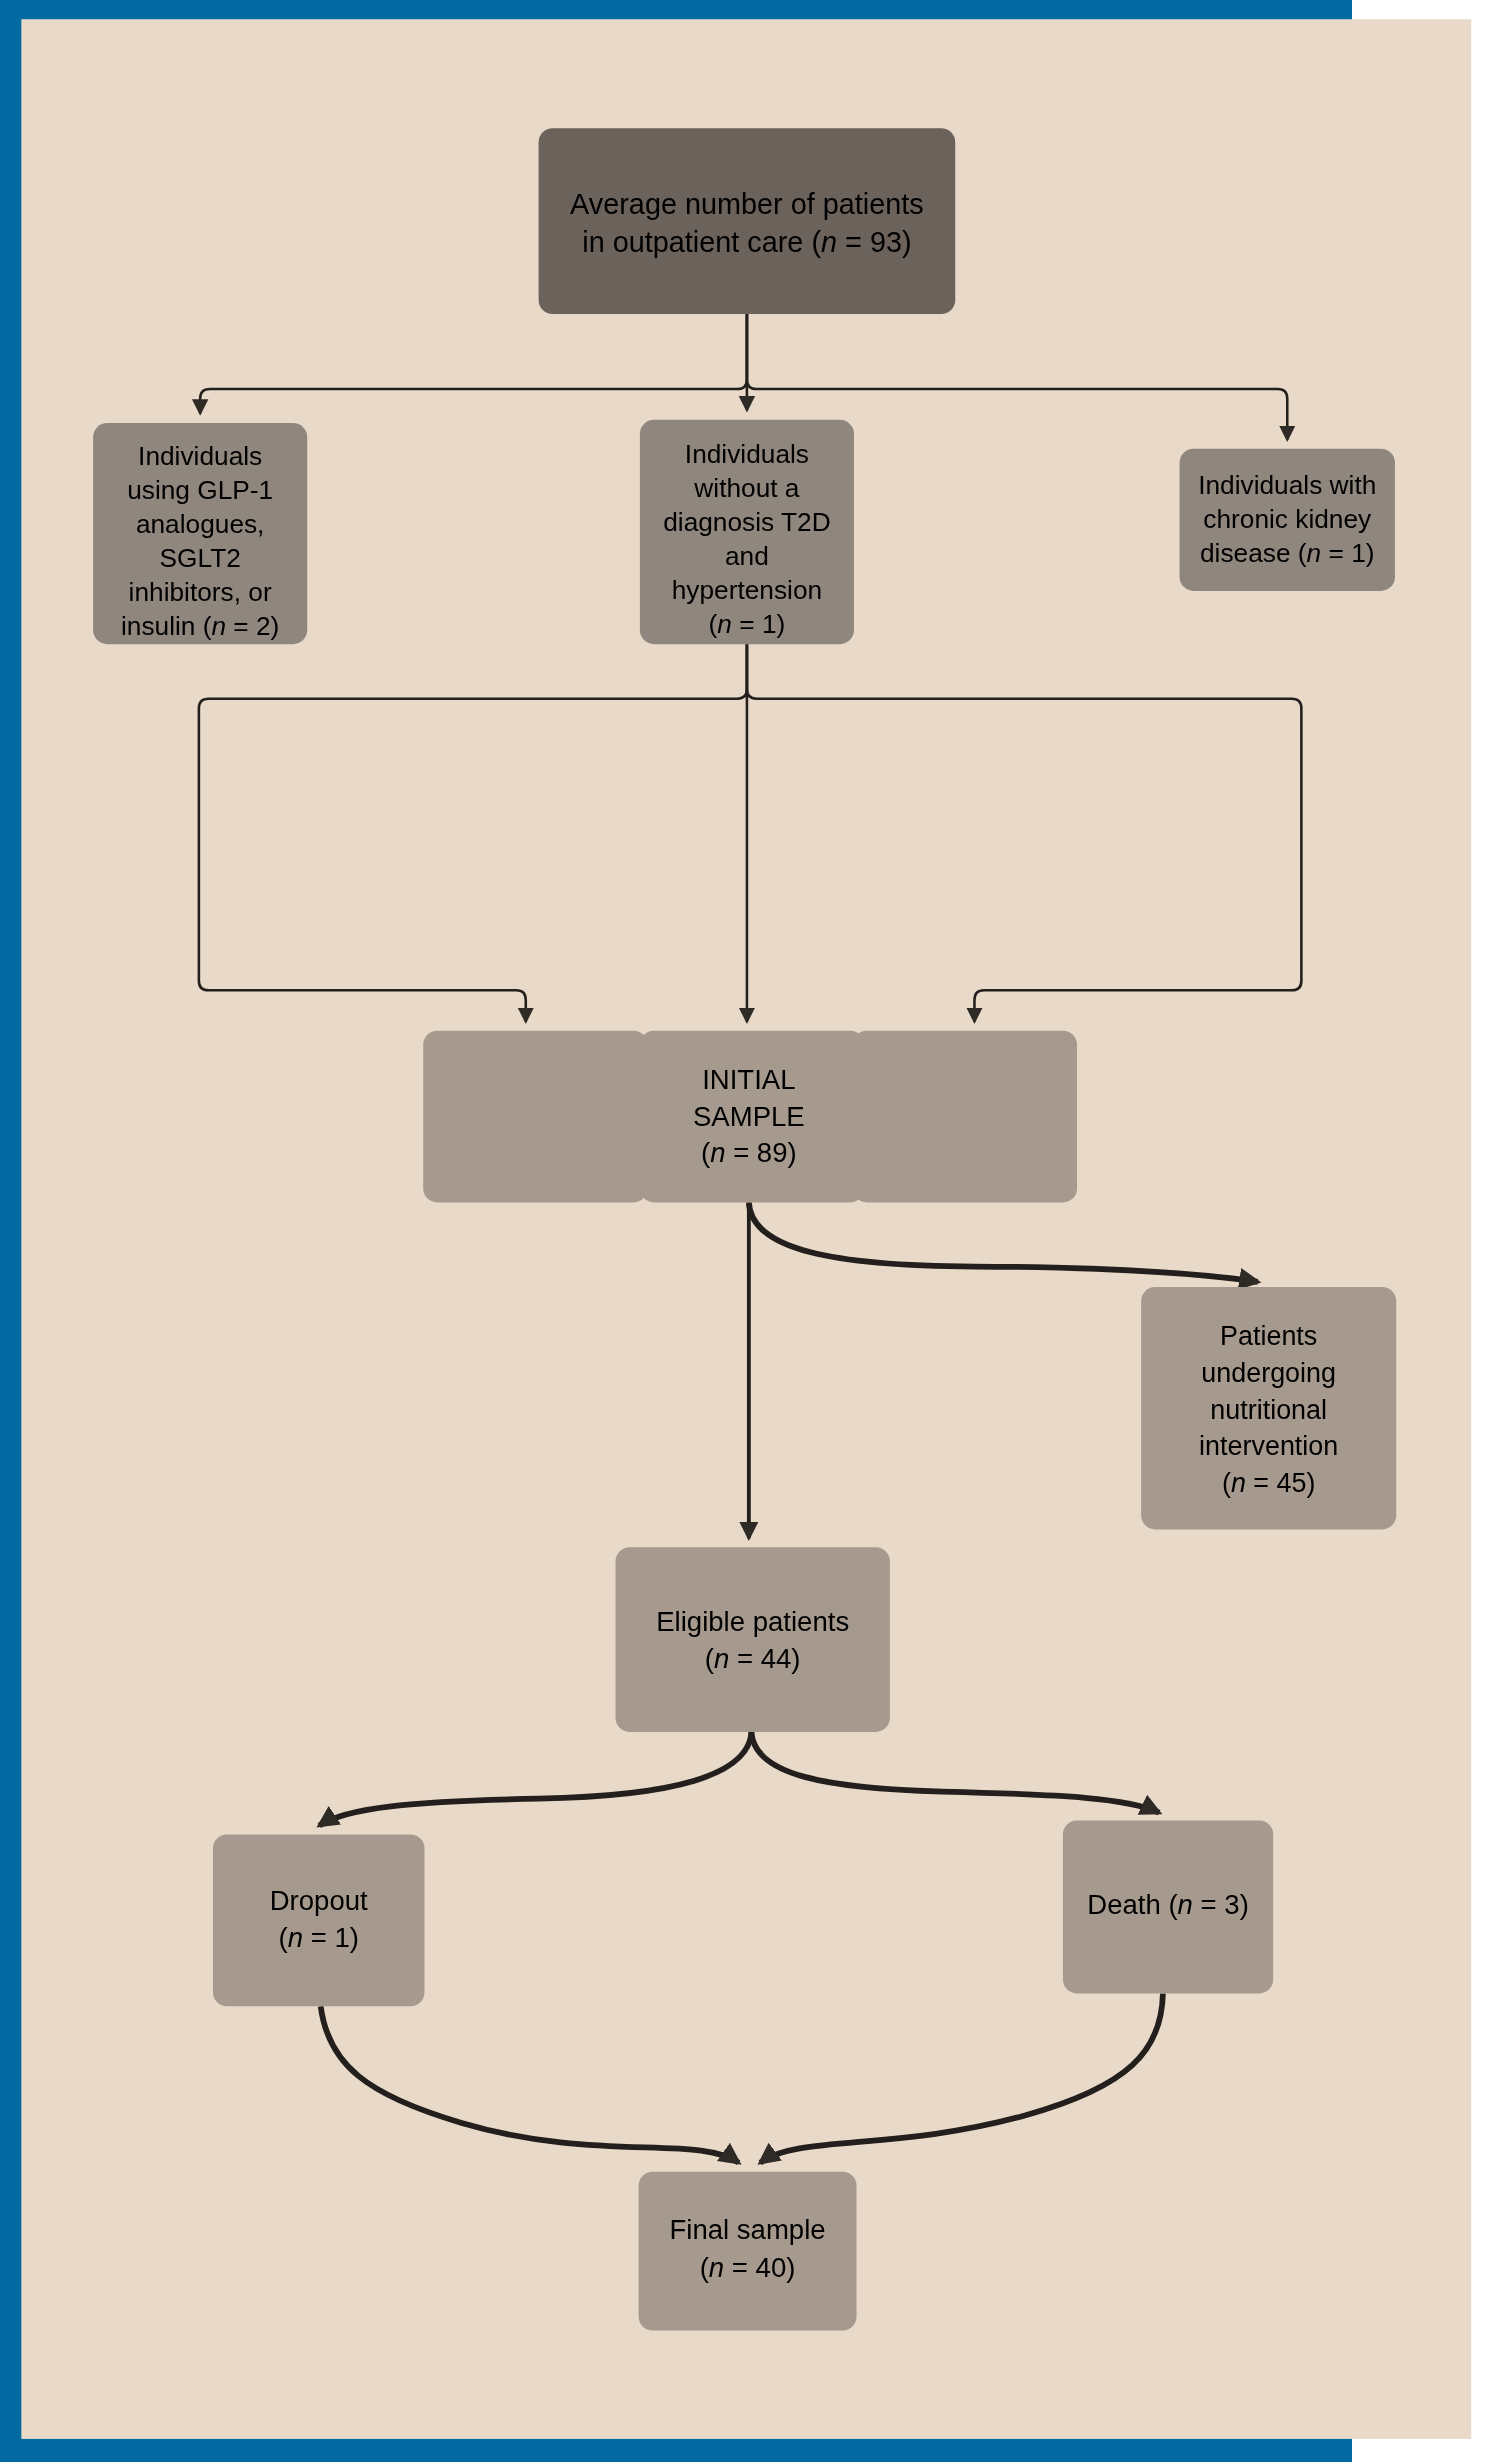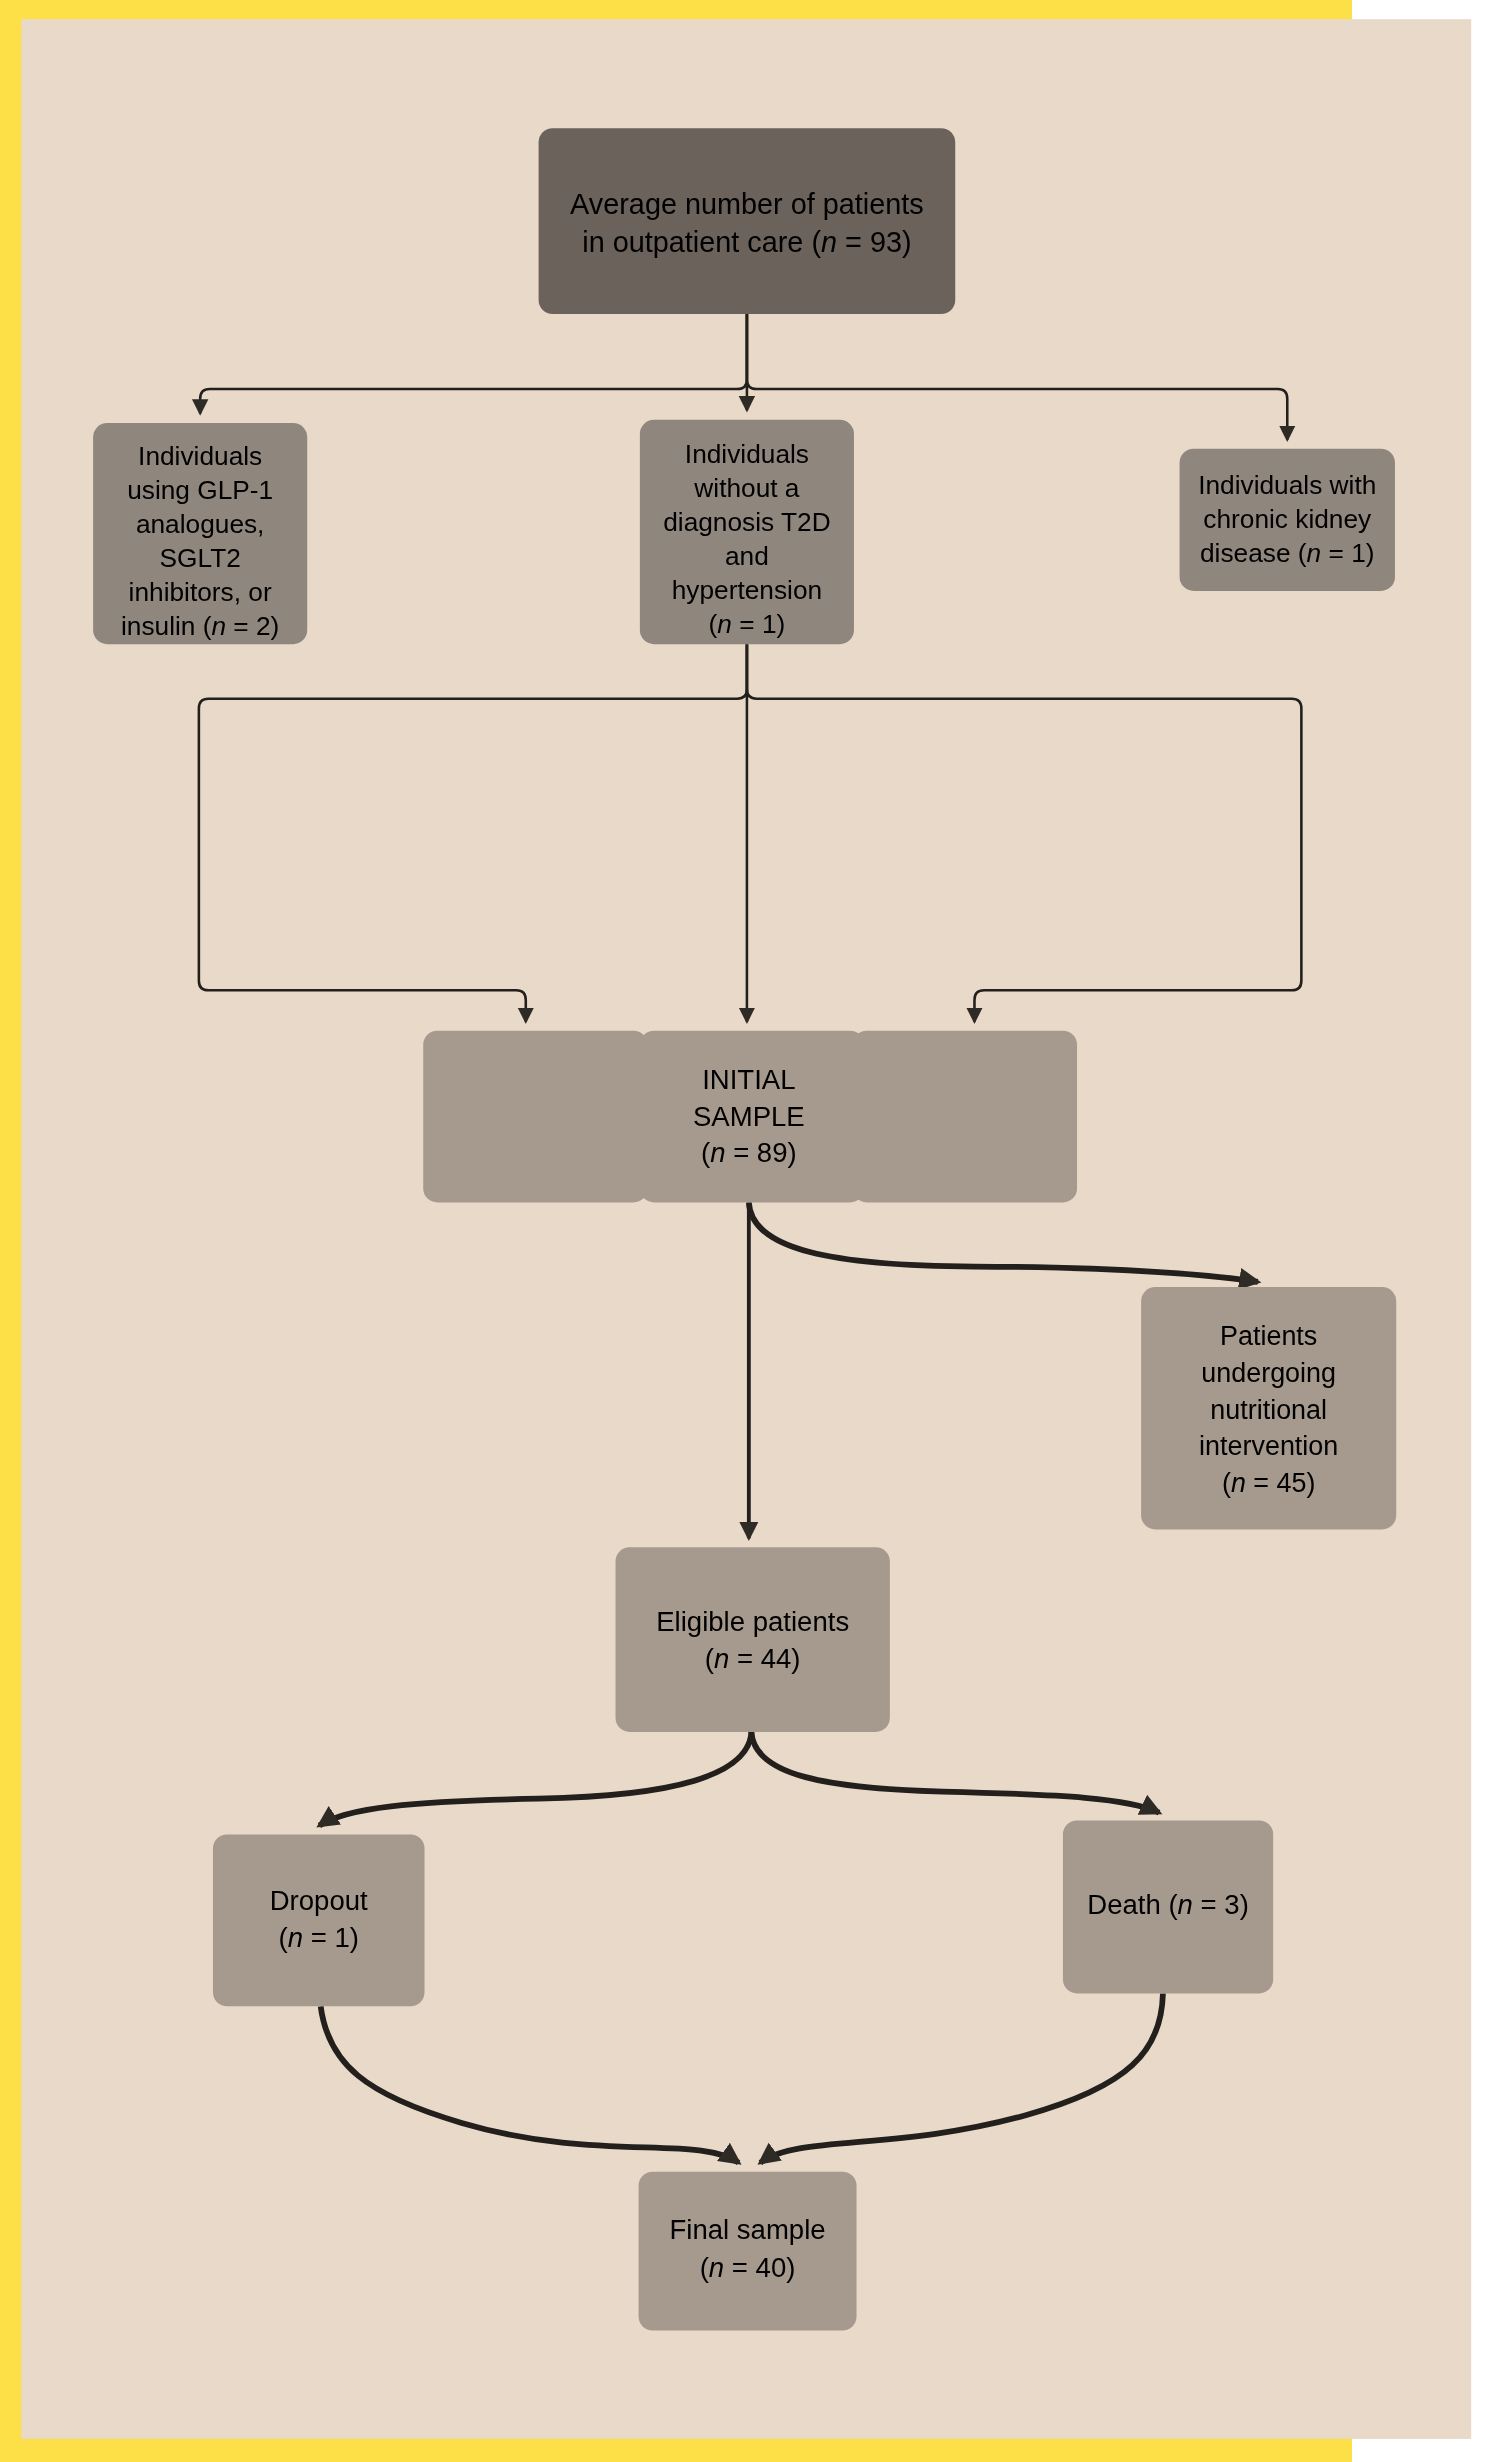--- a/index.html
+++ b/index.html
@@ -17,7 +17,7 @@
     position: relative;
     width: 1352px;
     height: 2462px;
-    background: #fde047;
+    background: #0369a1;
   }
   #flow-svg {
     position: absolute;

